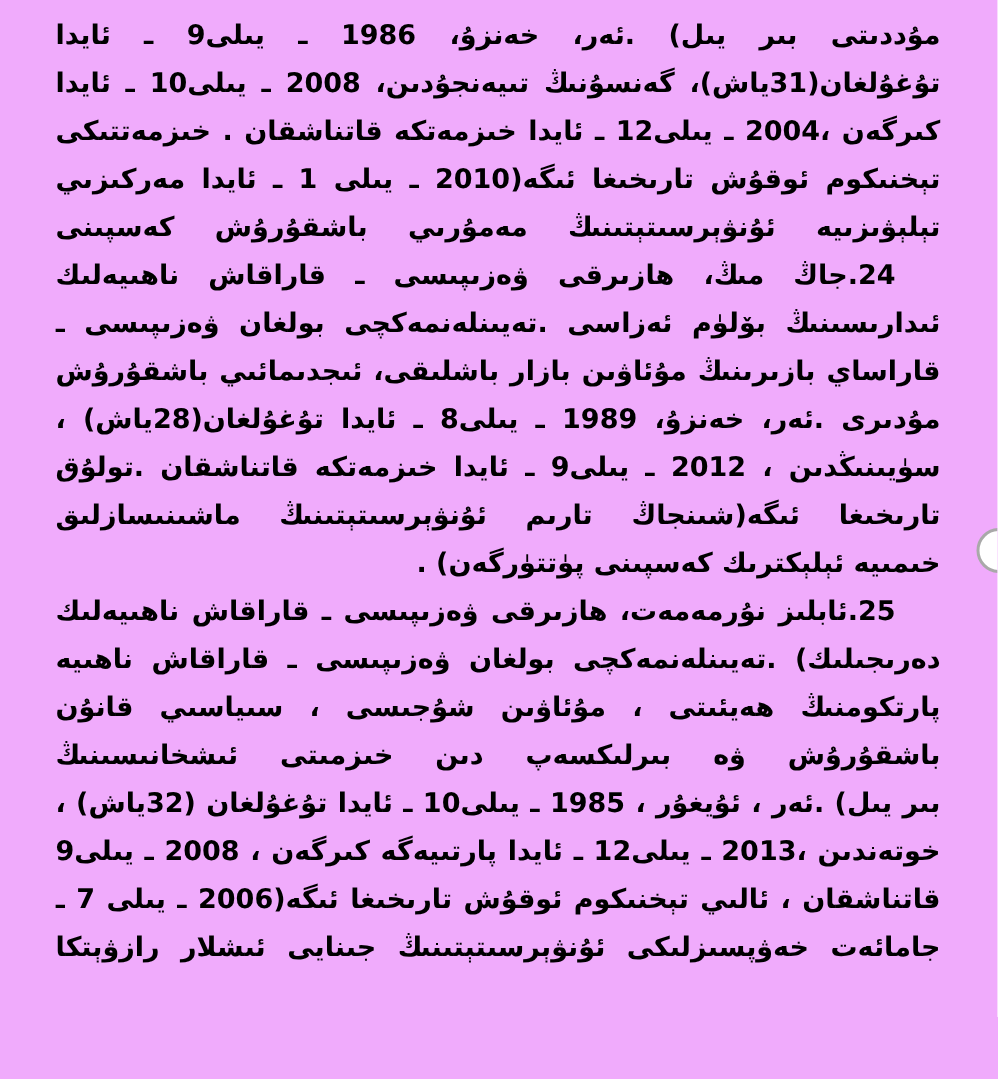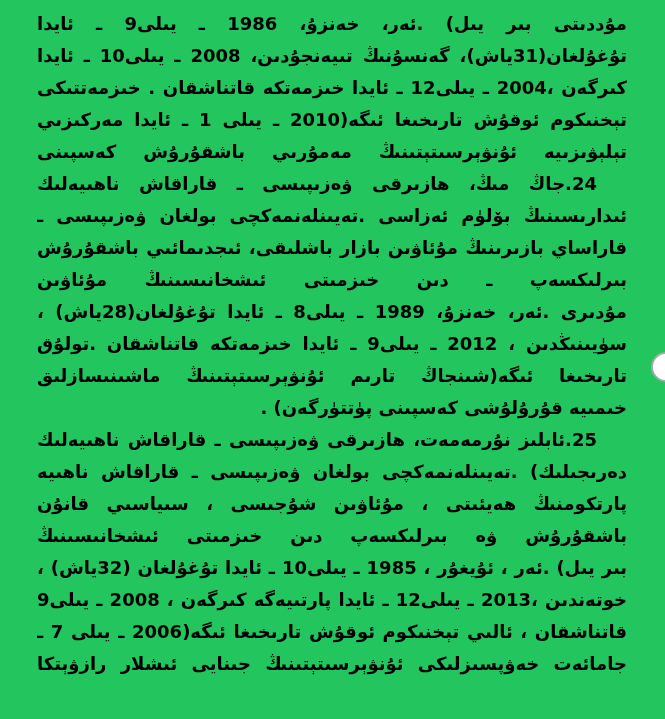--- a/index.html
+++ b/index.html
@@ -54,7 +54,7 @@
 </head>
 <body>
 
-<div class="page" style="background: #22c55e;">
+<div class="page" style="background: #f0abfc;">
   <div class="text-block" id="text-block" style="color: rgb(0, 0, 0);">
       <div class="line">مۇددىتى بىر يىل) .ئەر، خەنزۇ، 1986 ـ يىلى9 ـ ئايدا</div>
       <div class="line">تۇغۇلغان(31ياش)، گەنسۇنىڭ تىيەنجۇدىن، 2008 ـ يىلى10 ـ ئايدا پارتىيىگە</div>

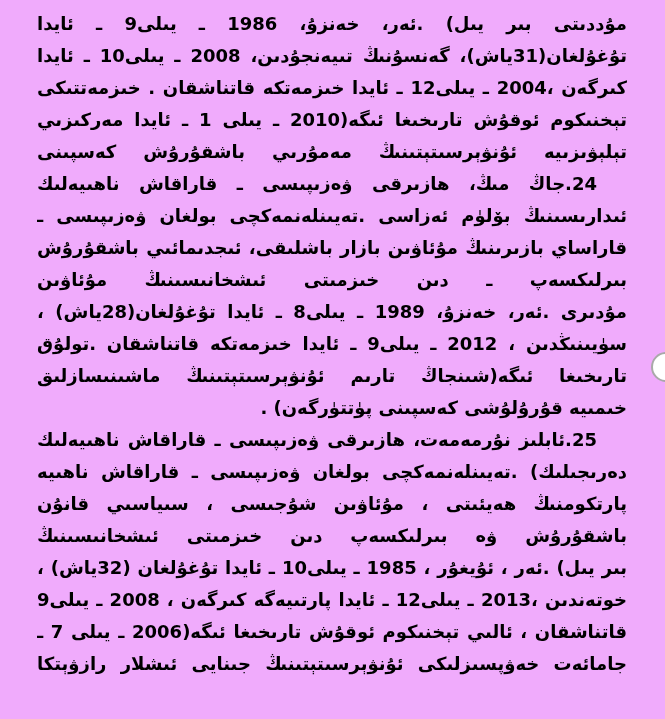--- a/index.html
+++ b/index.html
@@ -64,7 +64,6 @@
       <div class="line indent">24.جاڭ مىڭ، ھازىرقى ۋەزىپىسى ـ قاراقاش ناھىيەلىك ئورمانچىلىق</div>
       <div class="line">ئىدارىسىنىڭ بۆلۈم ئەزاسى .تەيىنلەنمەكچى بولغان ۋەزىپىسى ـ قاراقاش ناھىيە</div>
       <div class="line">قاراساي بازىرىنىڭ مۇئاۋىن بازار باشلىقى، ئىجدىمائىي باشقۇرۇش ۋە</div>
-      <div class="line">بىرلىكسەپ ـ دىن خىزمىتى ئىشخانىسىنىڭ مۇئاۋىن</div>
       <div class="line">مۇدىرى .ئەر، خەنزۇ، 1989 ـ يىلى8 ـ ئايدا تۇغۇلغان(28ياش) ، جياڭسۇنىڭ</div>
       <div class="line">سۈيىنىڭدىن ، 2012 ـ يىلى9 ـ ئايدا خىزمەتكە قاتناشقان .تولۇق كورس ئوقۇش</div>
       <div class="line">تارىخىغا ئىگە(شىنجاڭ تارىم ئۇنۋېرسىتېتىنىڭ ماشىنىسازلىق ئېلېكترىك</div>

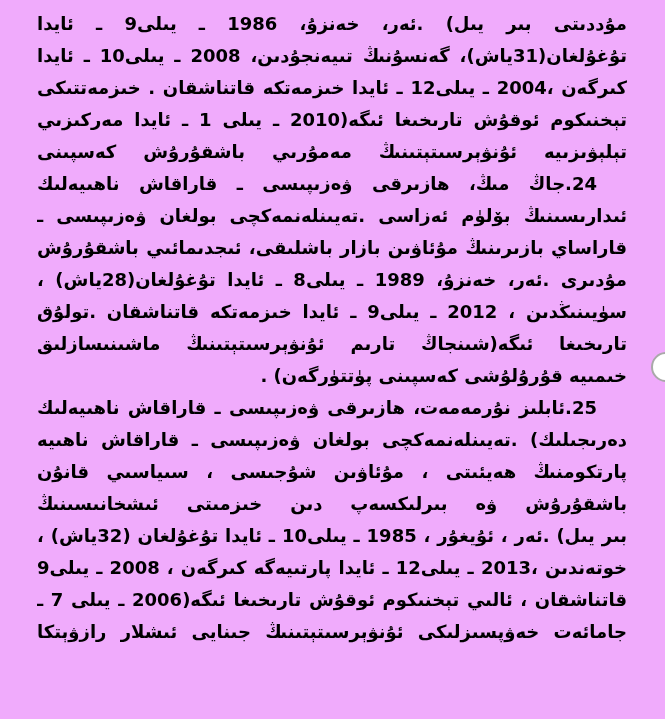--- a/index.html
+++ b/index.html
@@ -67,7 +67,7 @@
       <div class="line">مۇدىرى .ئەر، خەنزۇ، 1989 ـ يىلى8 ـ ئايدا تۇغۇلغان(28ياش) ، جياڭسۇنىڭ</div>
       <div class="line">سۈيىنىڭدىن ، 2012 ـ يىلى9 ـ ئايدا خىزمەتكە قاتناشقان .تولۇق كورس ئوقۇش</div>
       <div class="line">تارىخىغا ئىگە(شىنجاڭ تارىم ئۇنۋېرسىتېتىنىڭ ماشىنىسازلىق ئېلېكترىك</div>
-      <div class="line last">خىمىيە قۇرۇلۇشى كەسپىنى پۈتتۈرگەن) .</div>
+      <div class="line last">خىمىيە ئېلېكترىك كەسپىنى پۈتتۈرگەن) .</div>
       <div class="line indent">25.ئابلىز نۇرمەمەت، ھازىرقى ۋەزىپىسى ـ قاراقاش ناھىيەلىك جامائەت</div>
       <div class="line">دەرىجىلىك) .تەيىنلەنمەكچى بولغان ۋەزىپىسى ـ قاراقاش ناھىيە ياۋا يېزىلىق</div>
       <div class="line">پارتكومنىڭ ھەيئىتى ، مۇئاۋىن شۇجىسى ، سىياسىي قانۇن شۇجىسى ، ئىجدىمائىي</div>

